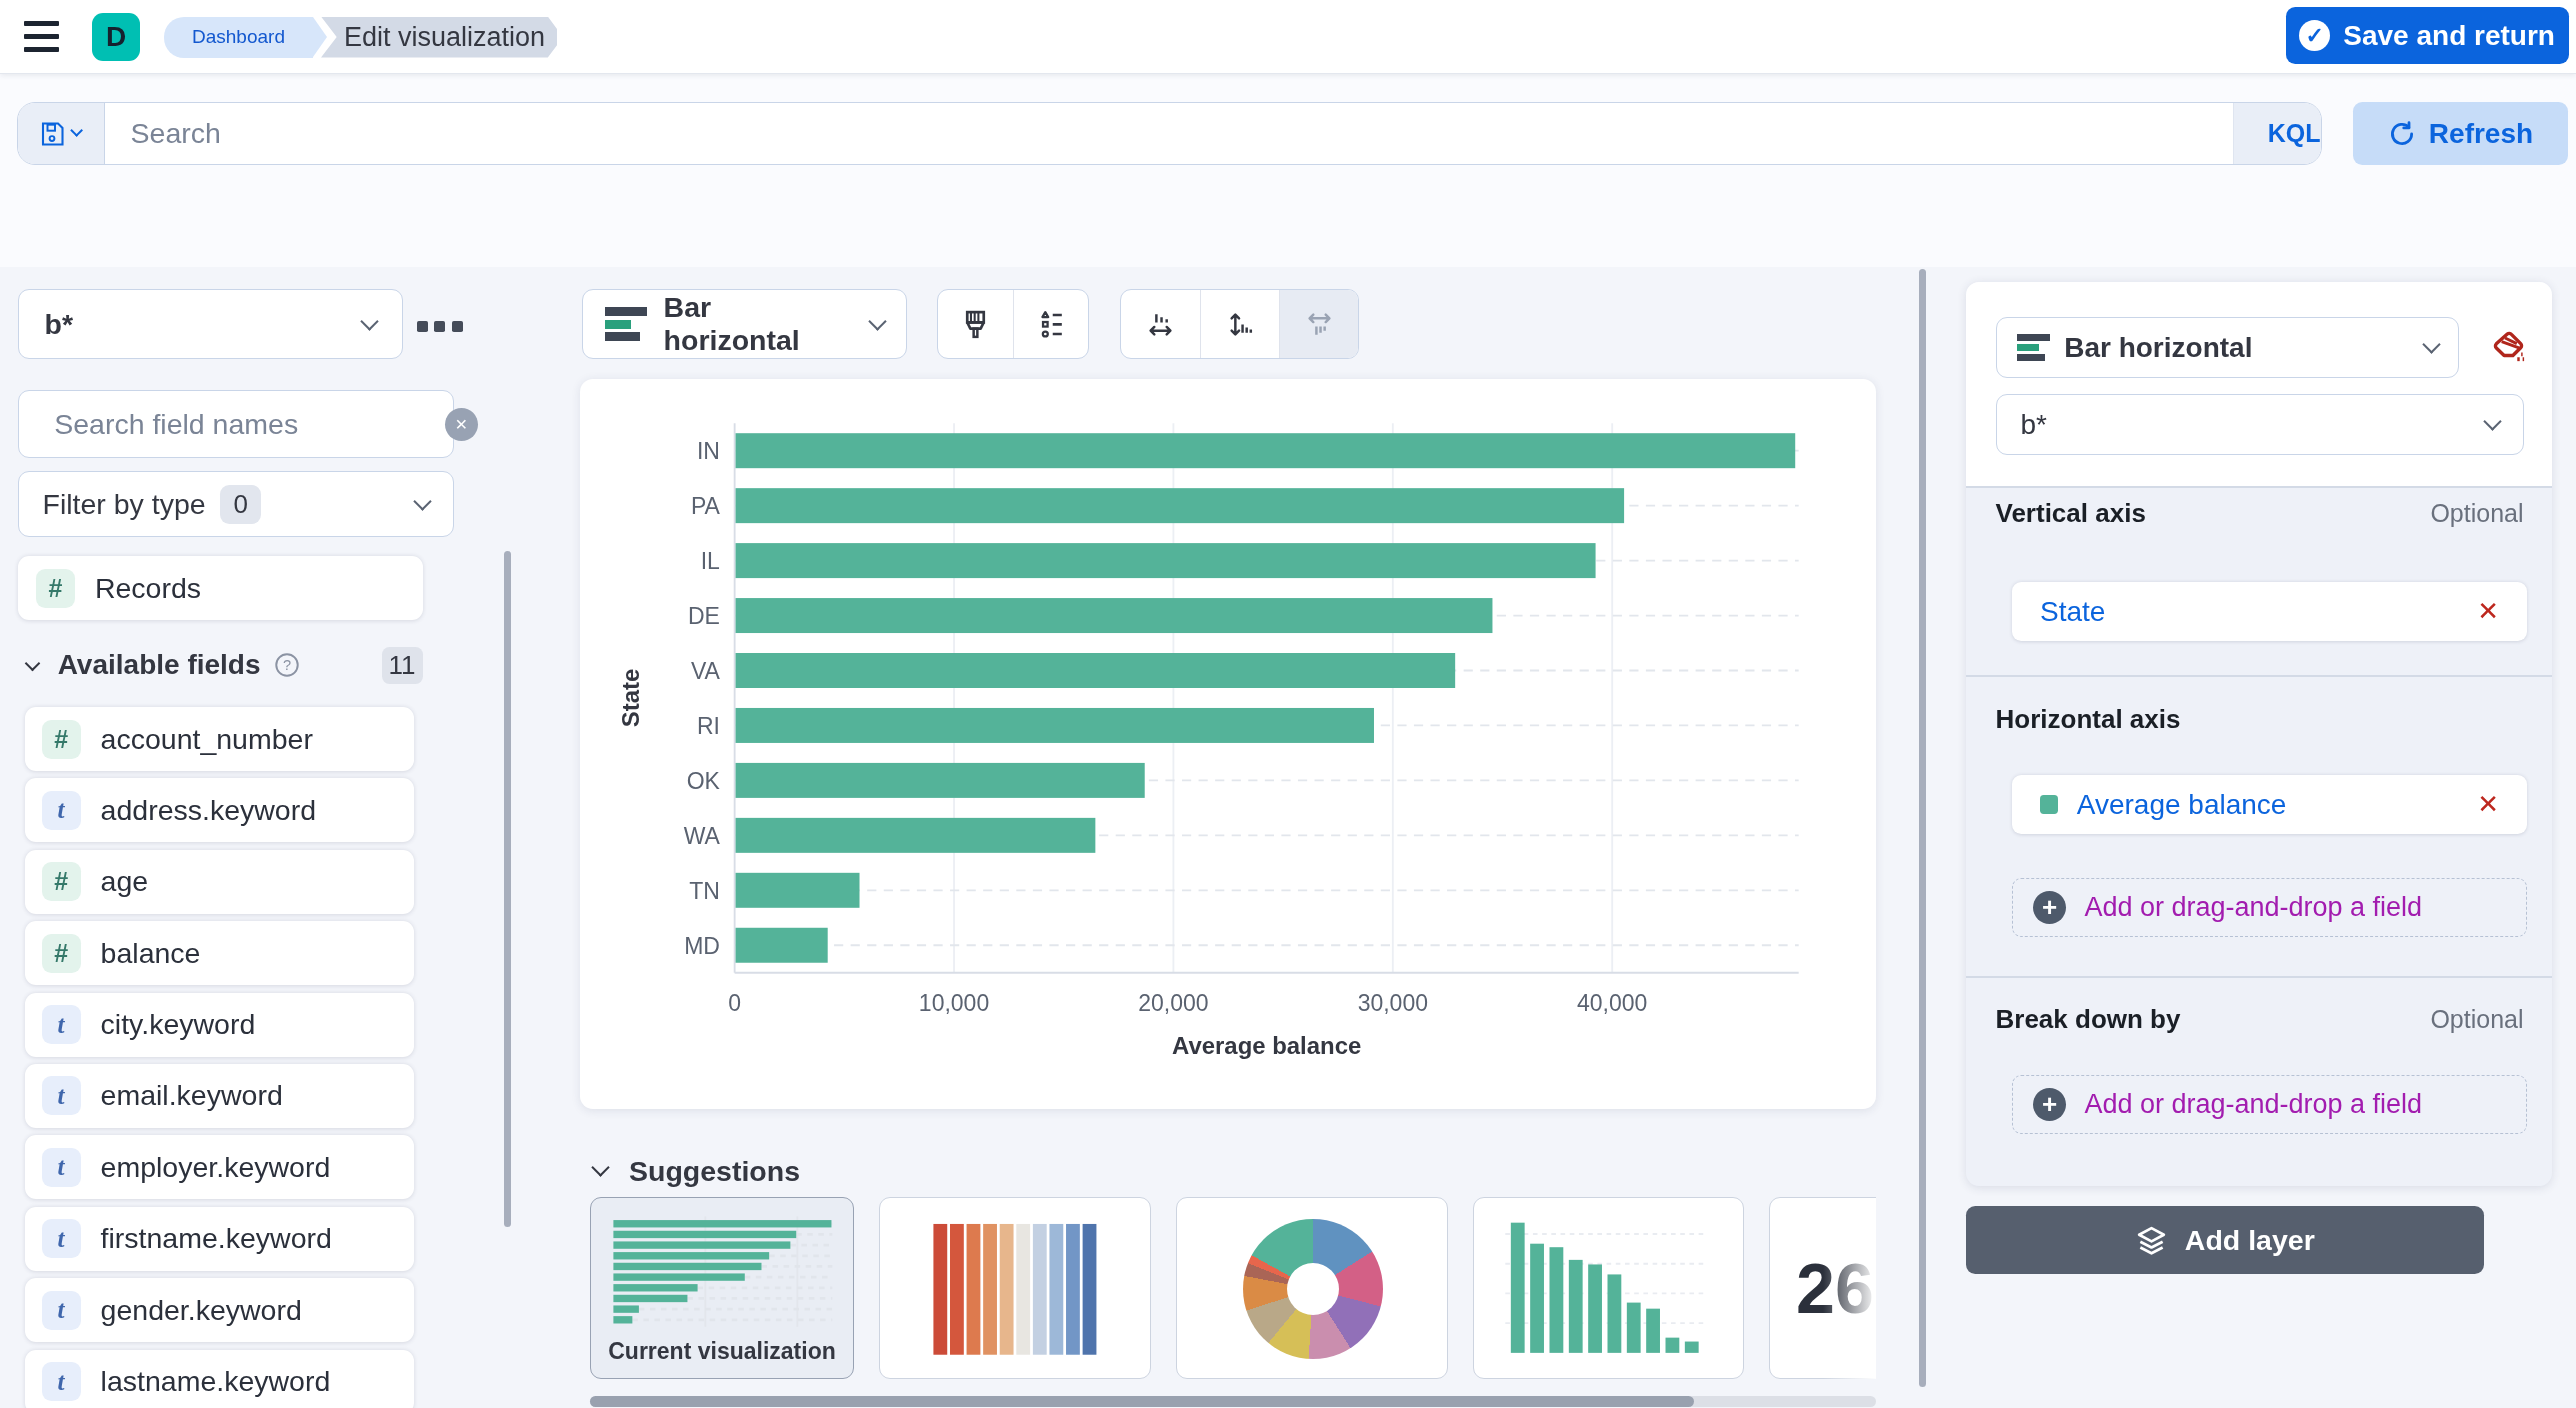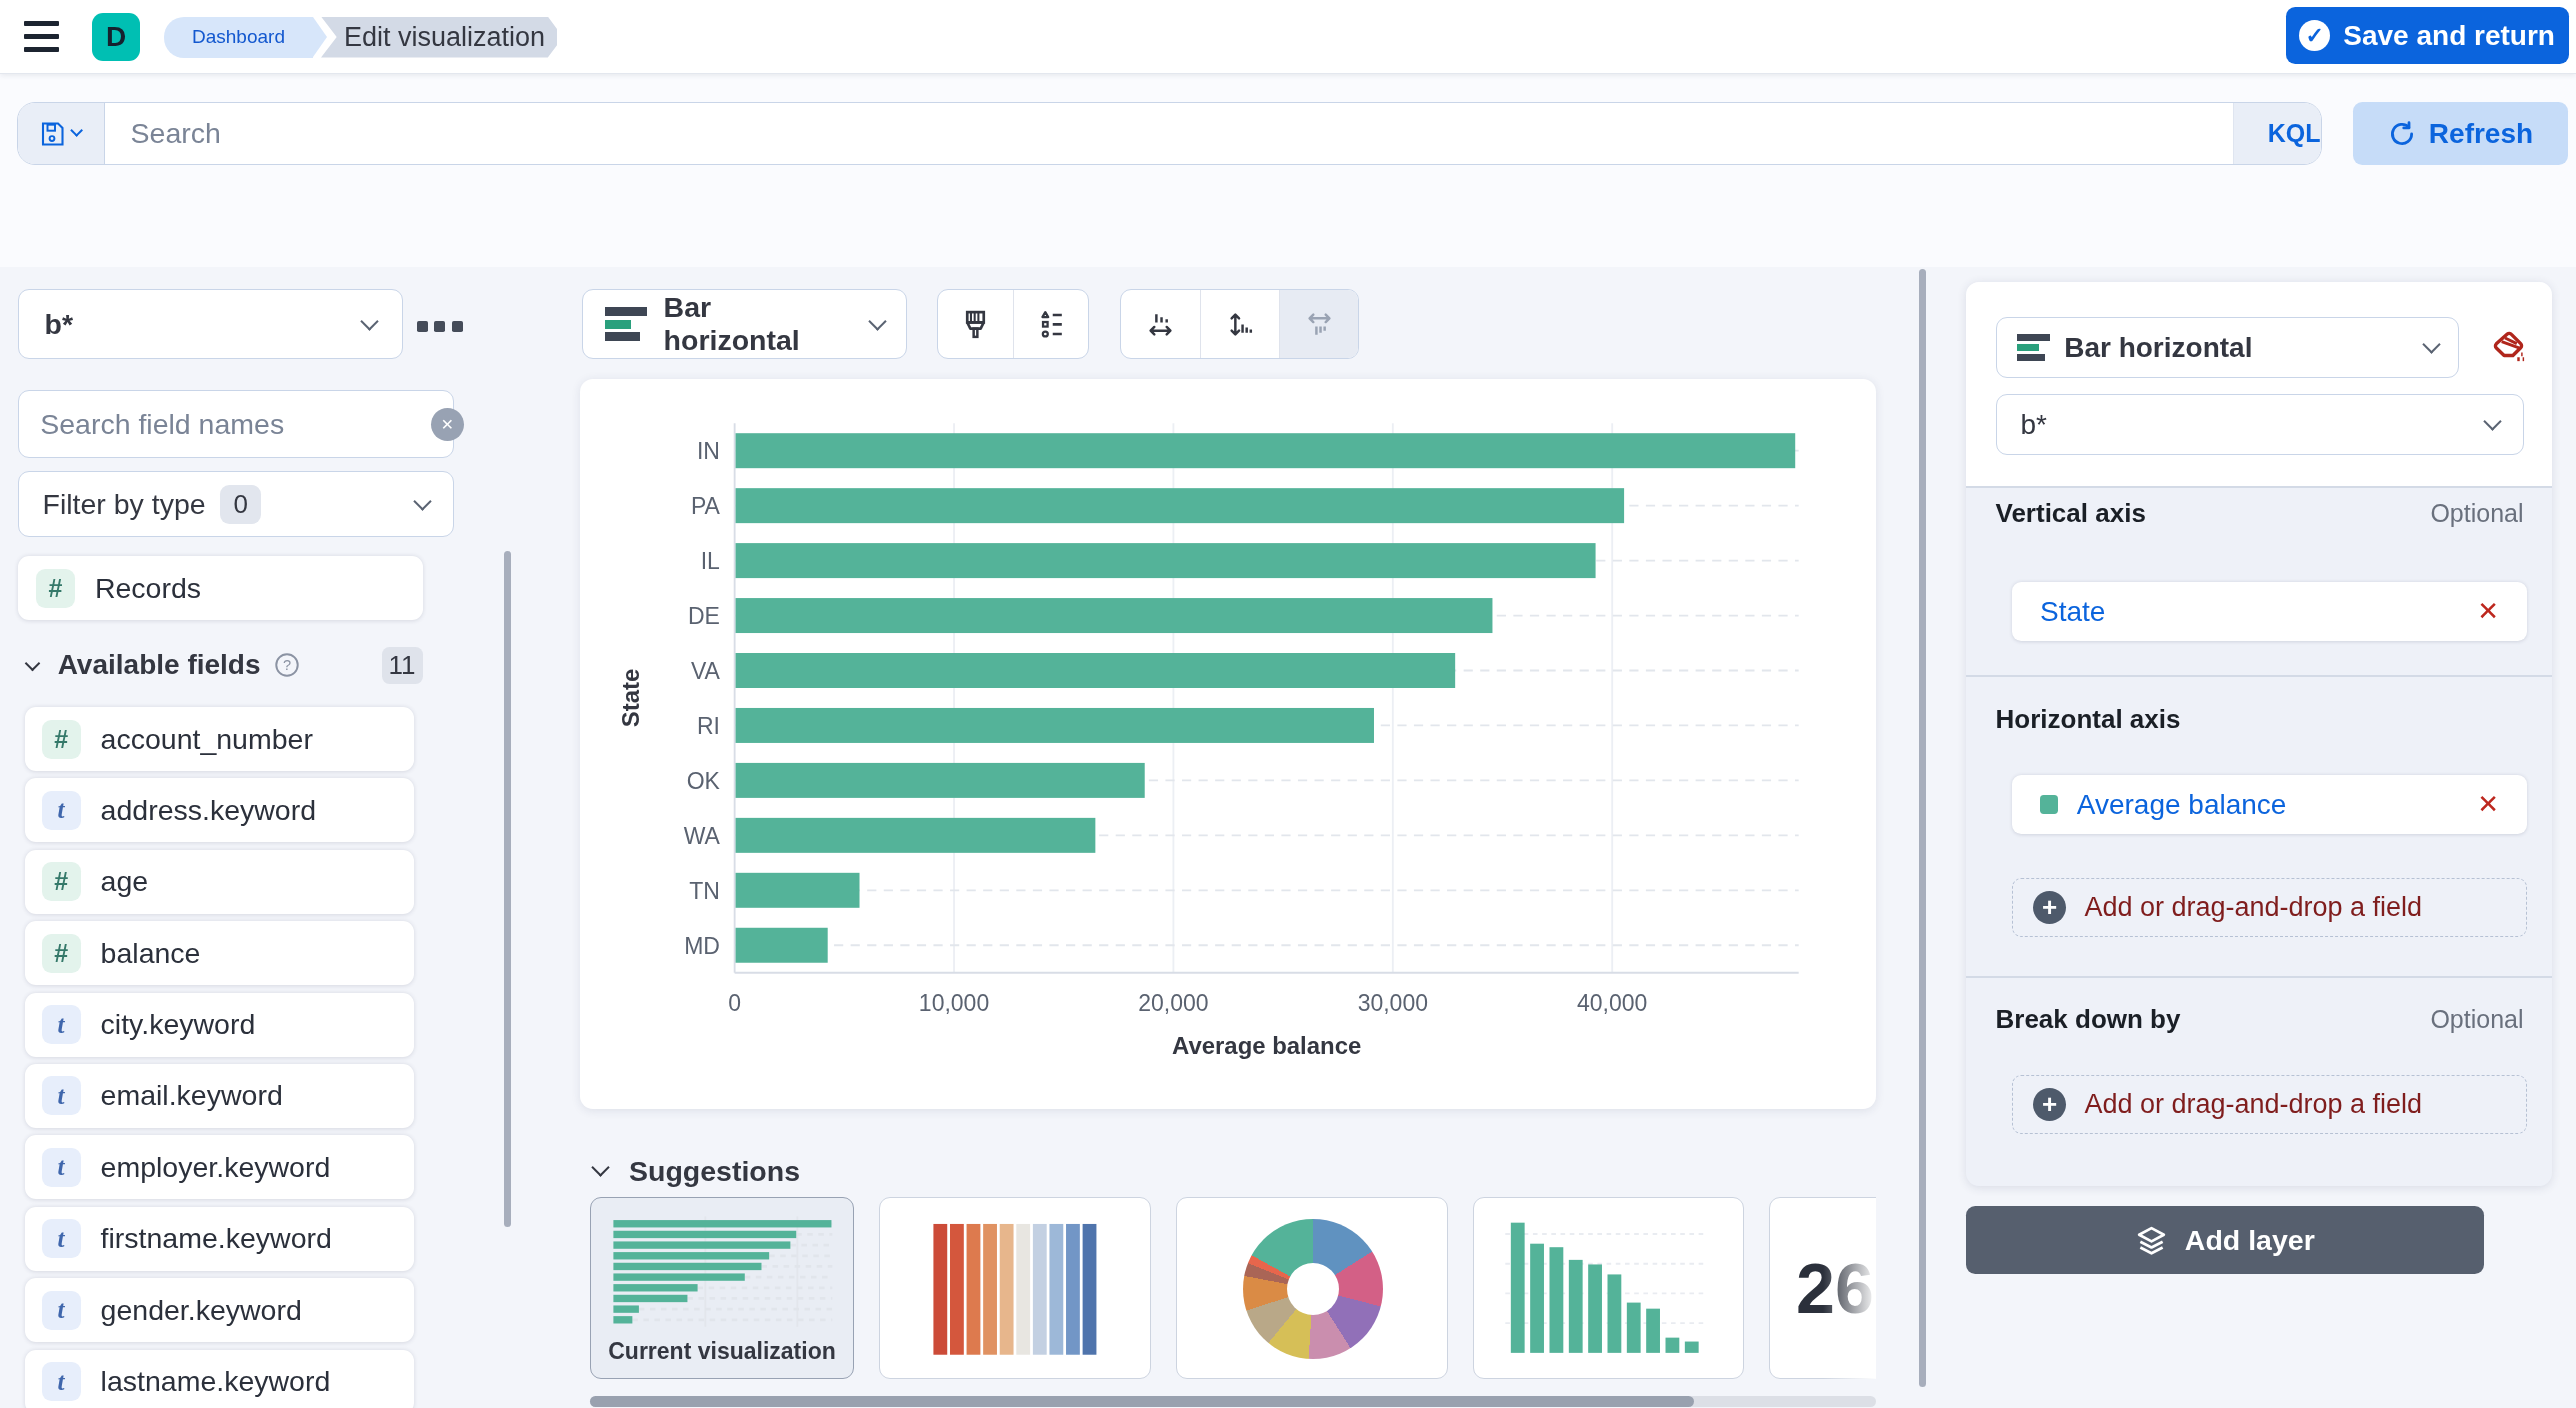--- a/index.html
+++ b/index.html
@@ -63,7 +63,7 @@
   #ip-dots { left:417px; top:317px; width:48px; height:18.4px; display:flex; gap:6.4px; align-items:center; cursor:pointer; }
   #ip-dots span { width:11px; height:11px; background:#454c59; border-radius:1.8px; }
   #field-search { left:17.5px; top:390px; width:436px; height:68px; background:#fff; border:1.8px solid #c9d5e8; border-radius:11px;
-    display:flex; align-items:center; padding:0 7px; gap:14.7px; }
+    display:flex; align-items:center; padding:0 21px; gap:14.7px; }
   #field-search input { flex:1; border:none; outline:none; font-size:28.5px; color:#343741; background:transparent; font-family:"Liberation Sans", sans-serif; }
   #field-search input::placeholder { color:#7a8496; opacity:1; }
   #clear-search { width:33px; height:33px; border-radius:50%; background:#98a2b3; color:#fff; font-size:15.7px;

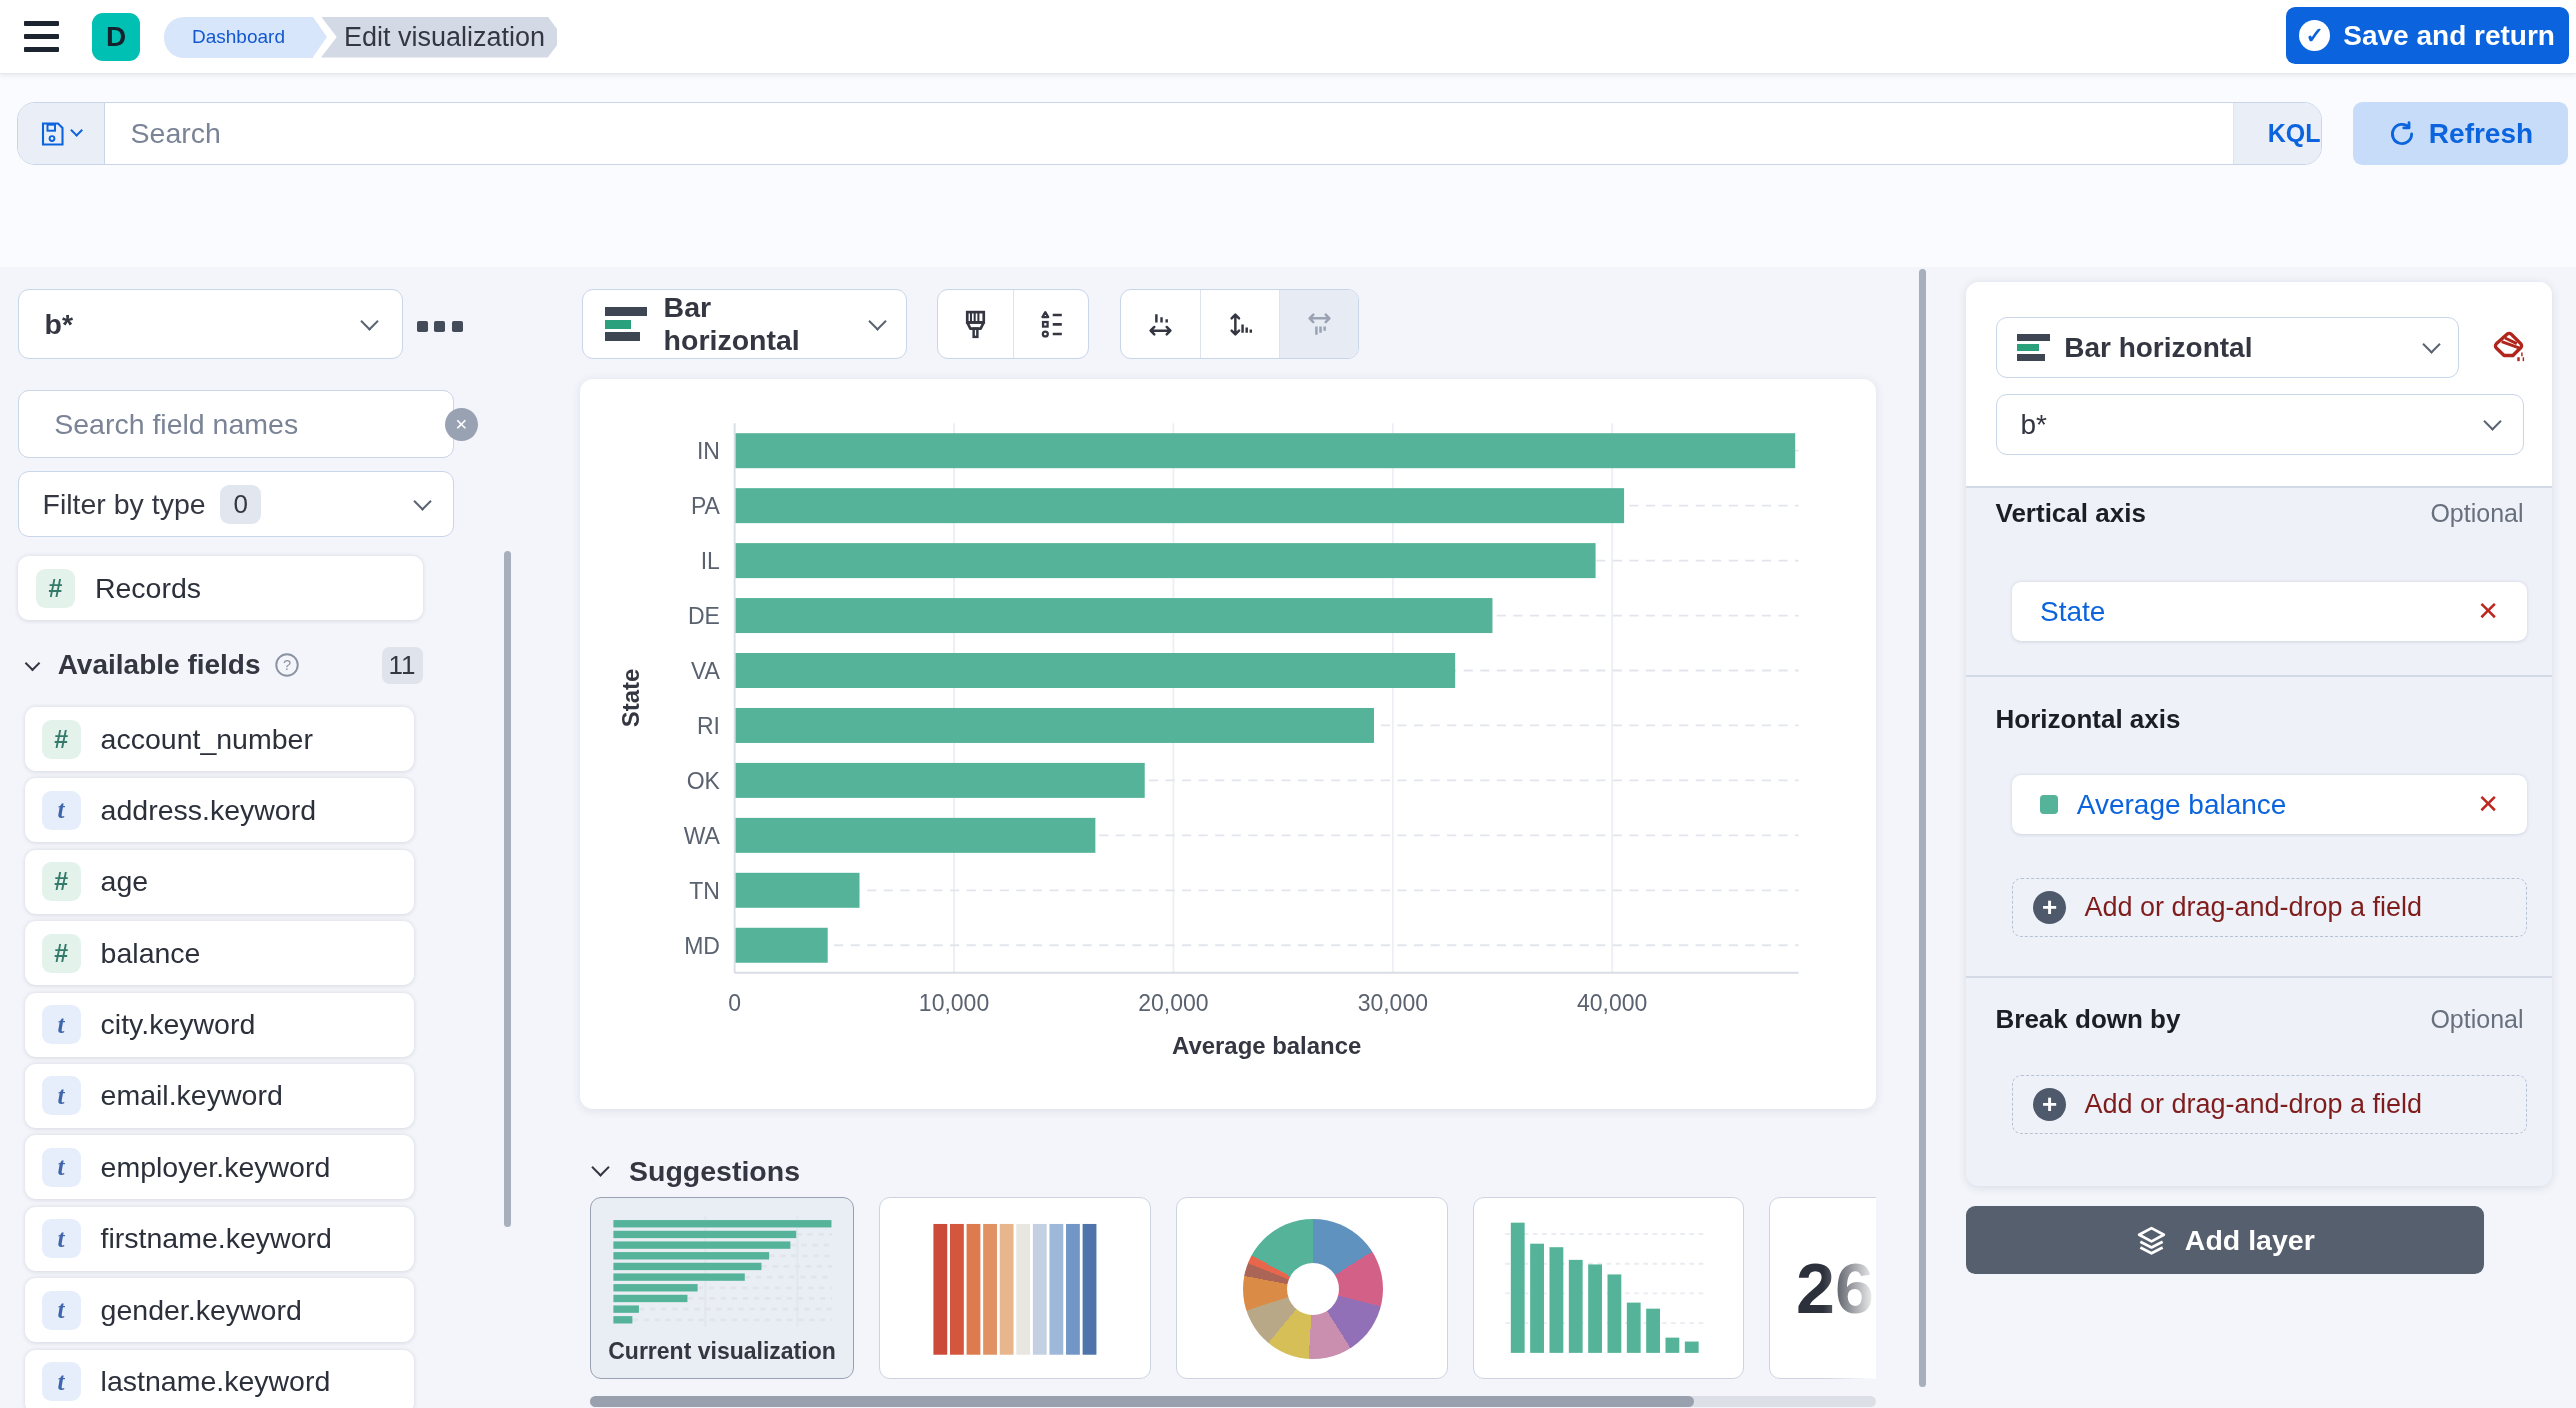--- a/index.html
+++ b/index.html
@@ -149,7 +149,7 @@
     display:flex; align-items:center; padding:0 20px; gap:18.4px; cursor:pointer; }
   .add-drop .plus-circle { width:33px; height:33px; border-radius:50%; background:#4e5a6b; color:#fff;
     display:flex; align-items:center; justify-content:center; font-size:26px; font-weight:bold; flex:none; }
-  .add-drop .ad-label { color:#7f1d1d; font-size:27px; white-space:nowrap; }
+  .add-drop .ad-label { color:#a21caf; font-size:27px; white-space:nowrap; }
   #add-layer { left:1966px; top:1206px; width:518px; height:68px; background:#565f6e; border-radius:9.2px;
     display:flex; align-items:center; justify-content:center; gap:16.6px; color:#fff; font-size:28.5px; font-weight:bold; cursor:pointer; }
 

